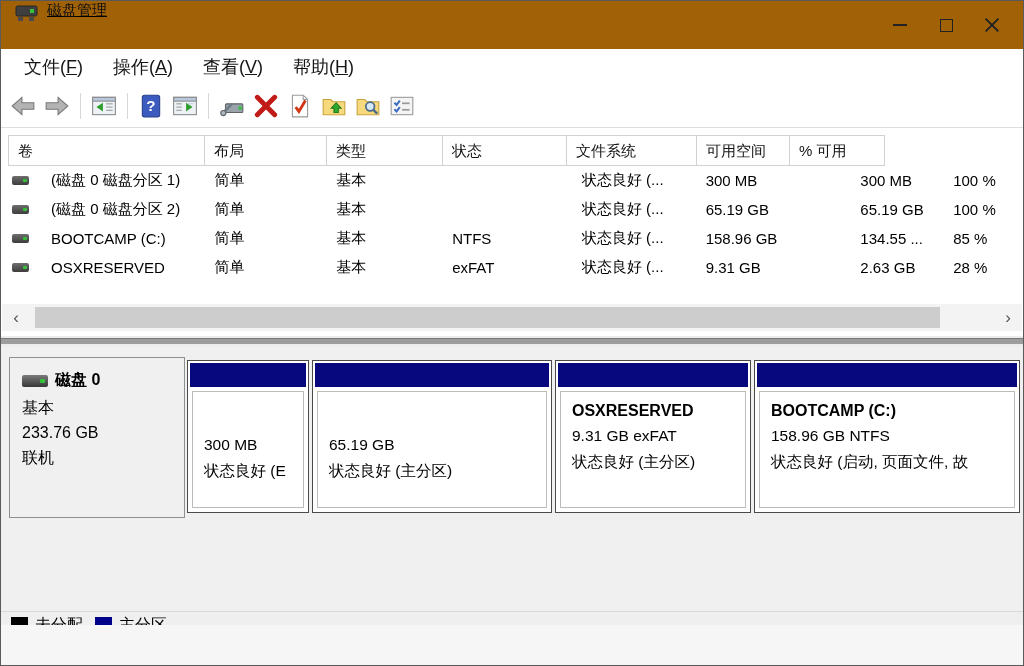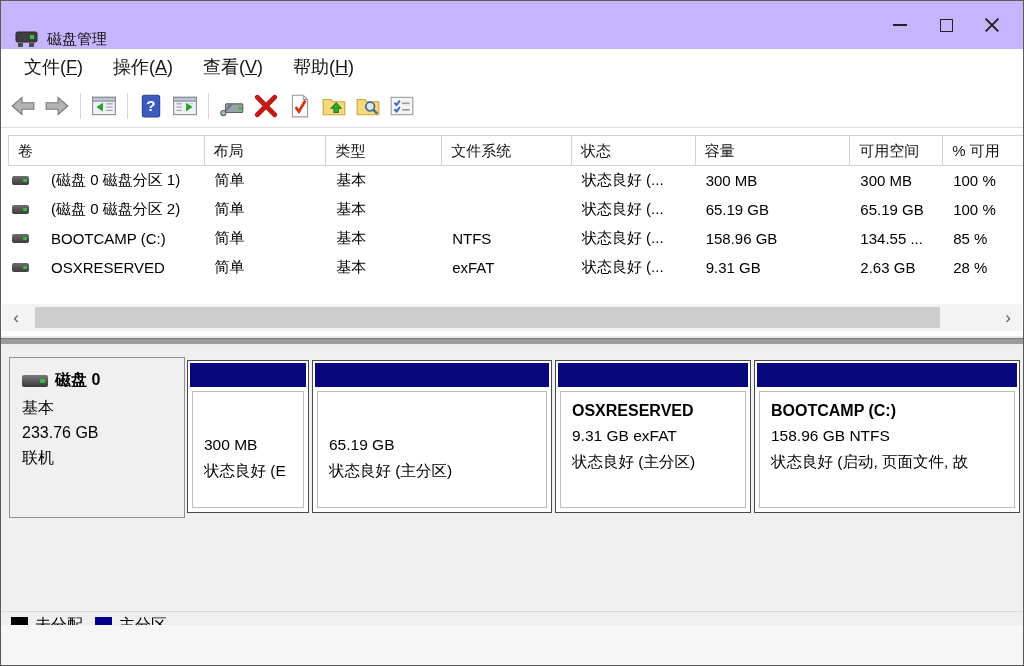--- a/index.html
+++ b/index.html
@@ -9,7 +9,7 @@
     border:1px solid #5a5a5a;box-sizing:border-box;
   }
   
-  .titlebar{position:absolute;left:0;top:0;right:0;height:48px;background:#c4b5fd;display:flex;align-items:flex-end;}
+  .titlebar{position:absolute;left:0;top:0;right:0;height:48px;background:#a16207;display:flex;align-items:flex-start;text-decoration:underline;}
   .app-icon{margin-left:14px;width:24px;height:22px;flex:0 0 auto;}
   .title-text{margin-left:8px;font-size:15px;color:#111;}
   .win-controls{position:absolute;right:8px;top:0;height:48px;display:flex;}

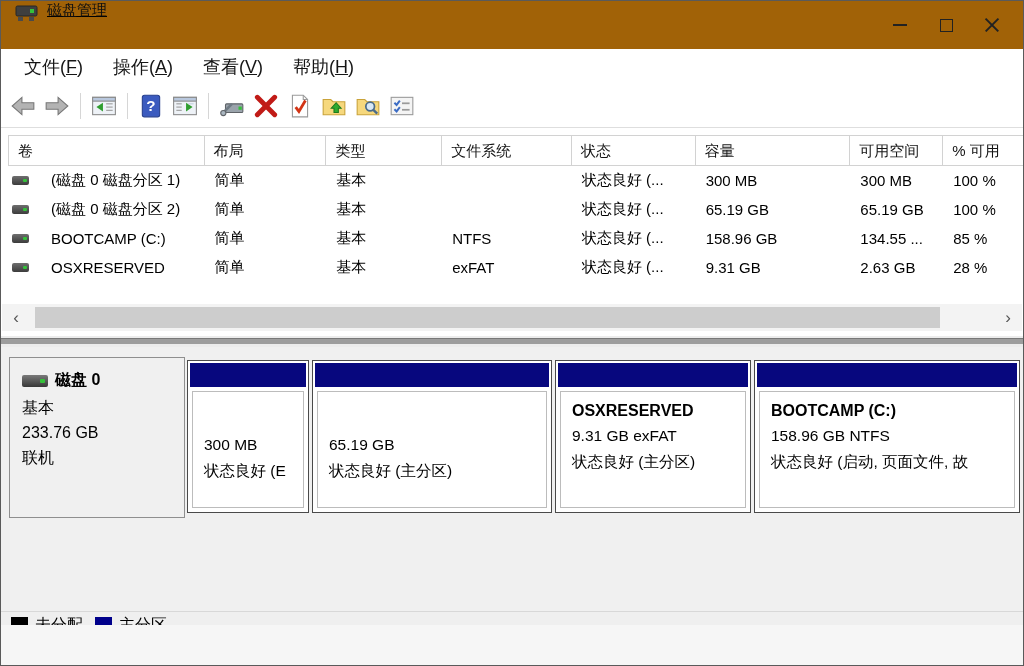--- a/index.html
+++ b/index.html
@@ -200,8 +200,8 @@
       <div class="h-cell first c0">卷</div>
       <div class="h-cell c1">布局</div>
       <div class="h-cell c2">类型</div>
+      <div class="h-cell c4">状态</div>
       <div class="h-cell c3">文件系统</div>
-      <div class="h-cell c4">状态</div>
       <div class="h-cell c5">容量</div>
       <div class="h-cell c6">可用空间</div>
       <div class="h-cell c7">% 可用</div>

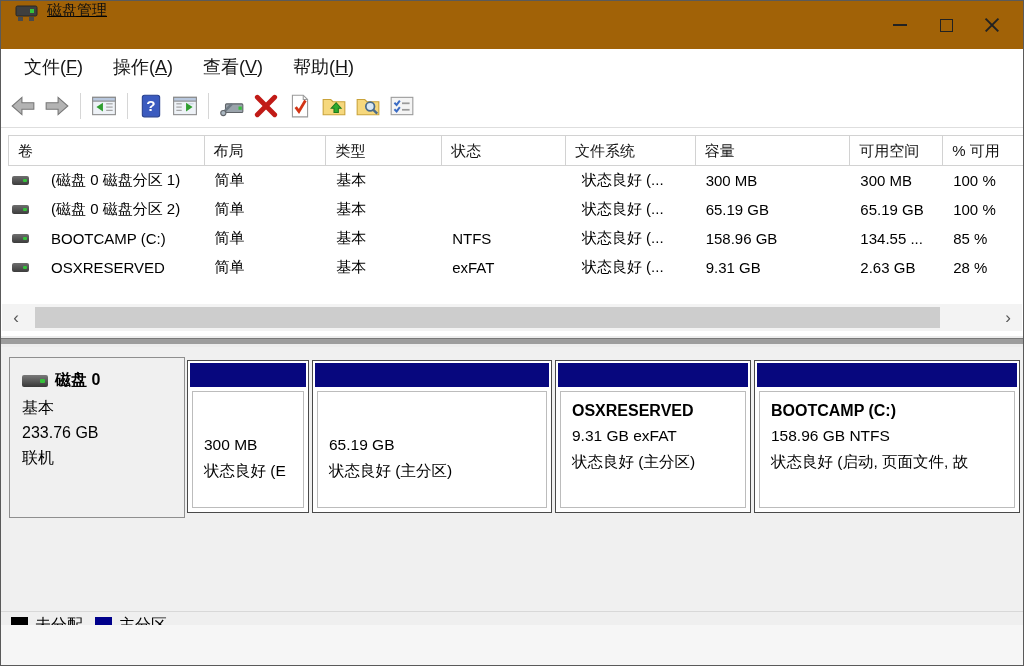--- a/index.html
+++ b/index.html
@@ -202,7 +202,6 @@
       <div class="h-cell c2">类型</div>
       <div class="h-cell c4">状态</div>
       <div class="h-cell c3">文件系统</div>
-      <div class="h-cell c5">容量</div>
       <div class="h-cell c6">可用空间</div>
       <div class="h-cell c7">% 可用</div>
     </div>

